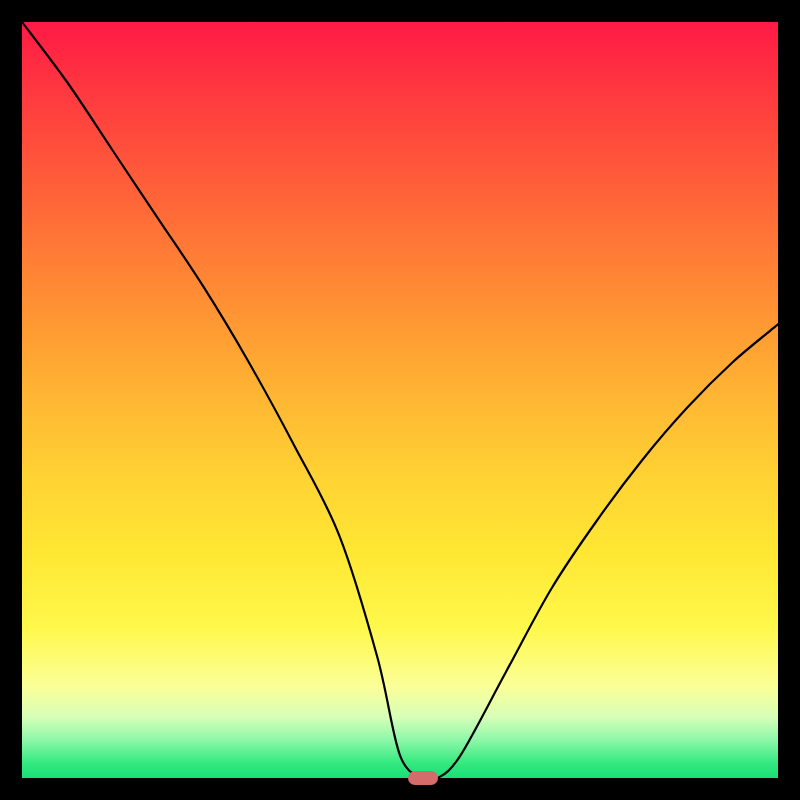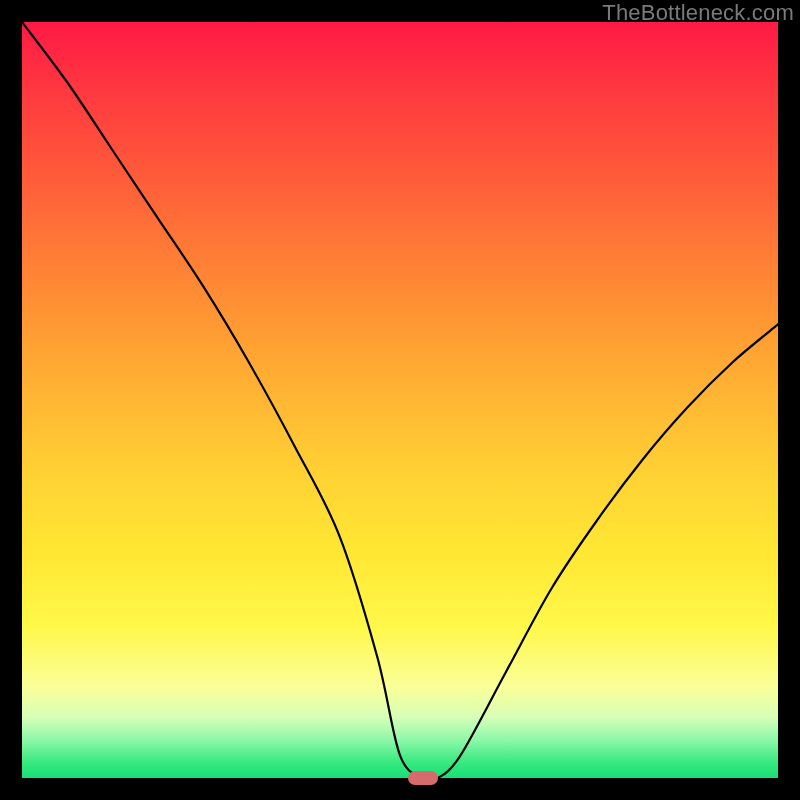--- a/index.html
+++ b/index.html
@@ -74,7 +74,6 @@
     </svg>
     <div id="marker" class="marker" style="left: 400.68px; top: 756px; background: rgb(214, 107, 107);"></div>
   </div>
-  <div class="watermark">TheBottleneck.com</div>
 </div>
 
 </body></html>

